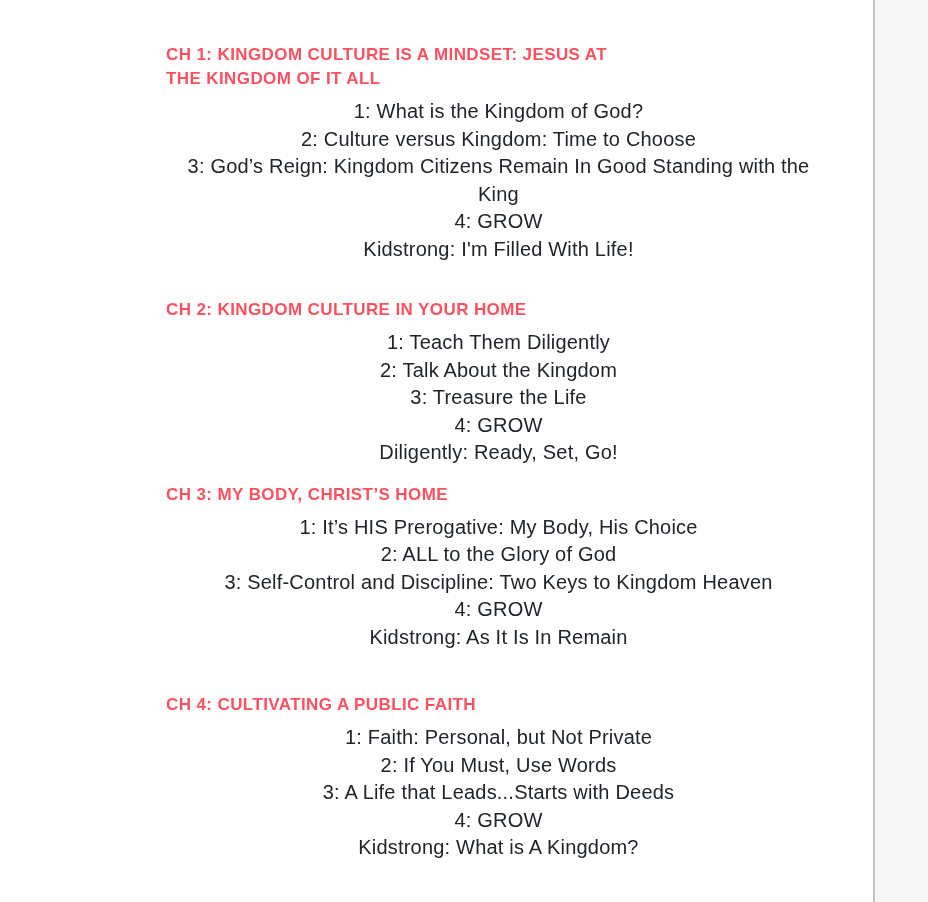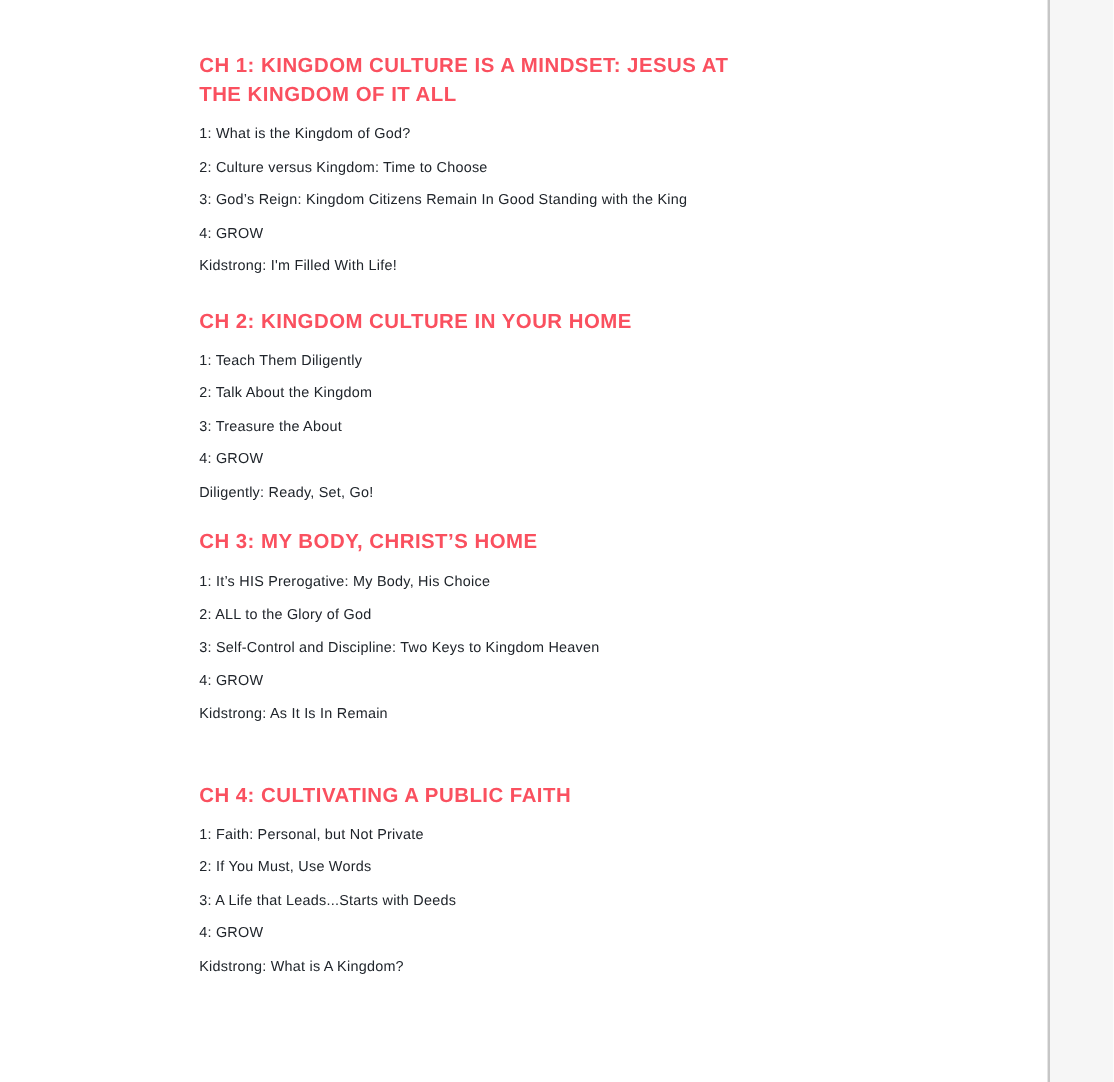--- a/index.html
+++ b/index.html
@@ -52,9 +52,10 @@
   }
   .chapter-items .toc-item {
     color: var(--body-color, #20252b);
-    font-size: 12px;
+    font-size: 20px;
     line-height: 27.5px;
     letter-spacing: 0.2px;
+    text-align: center;
   }
 </style>
 </head>

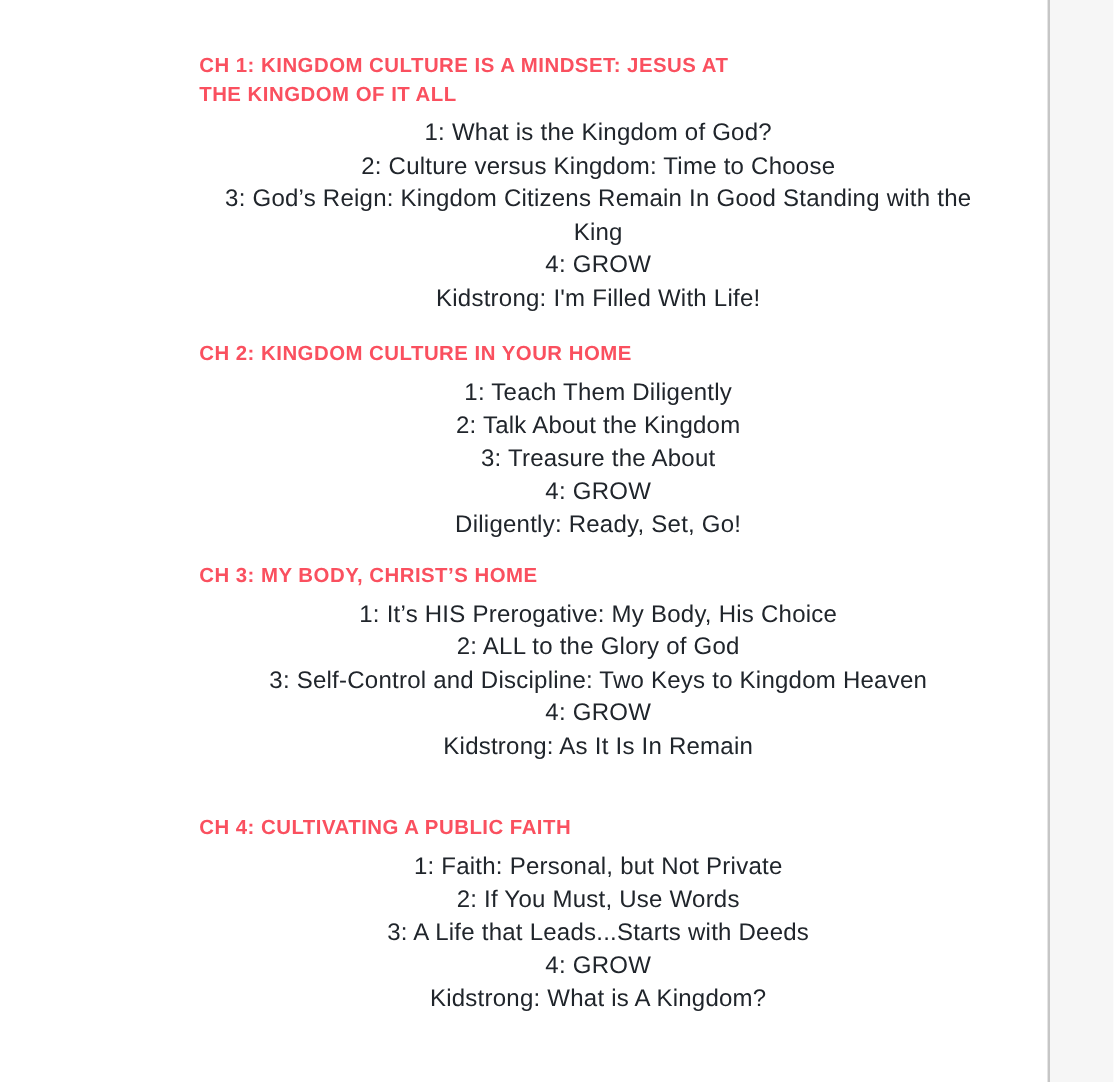--- a/index.html
+++ b/index.html
@@ -37,7 +37,7 @@
     padding: 43px 40px 0 166px;
   }
   .section { }
-  .section.s2 { margin-top: 20px; }
+  .section.s2 { margin-top: 35px; }
   .section.s3 { margin-top: 16px; }
   .section.s4 { margin-top: 42px; }
   .chapter-heading {

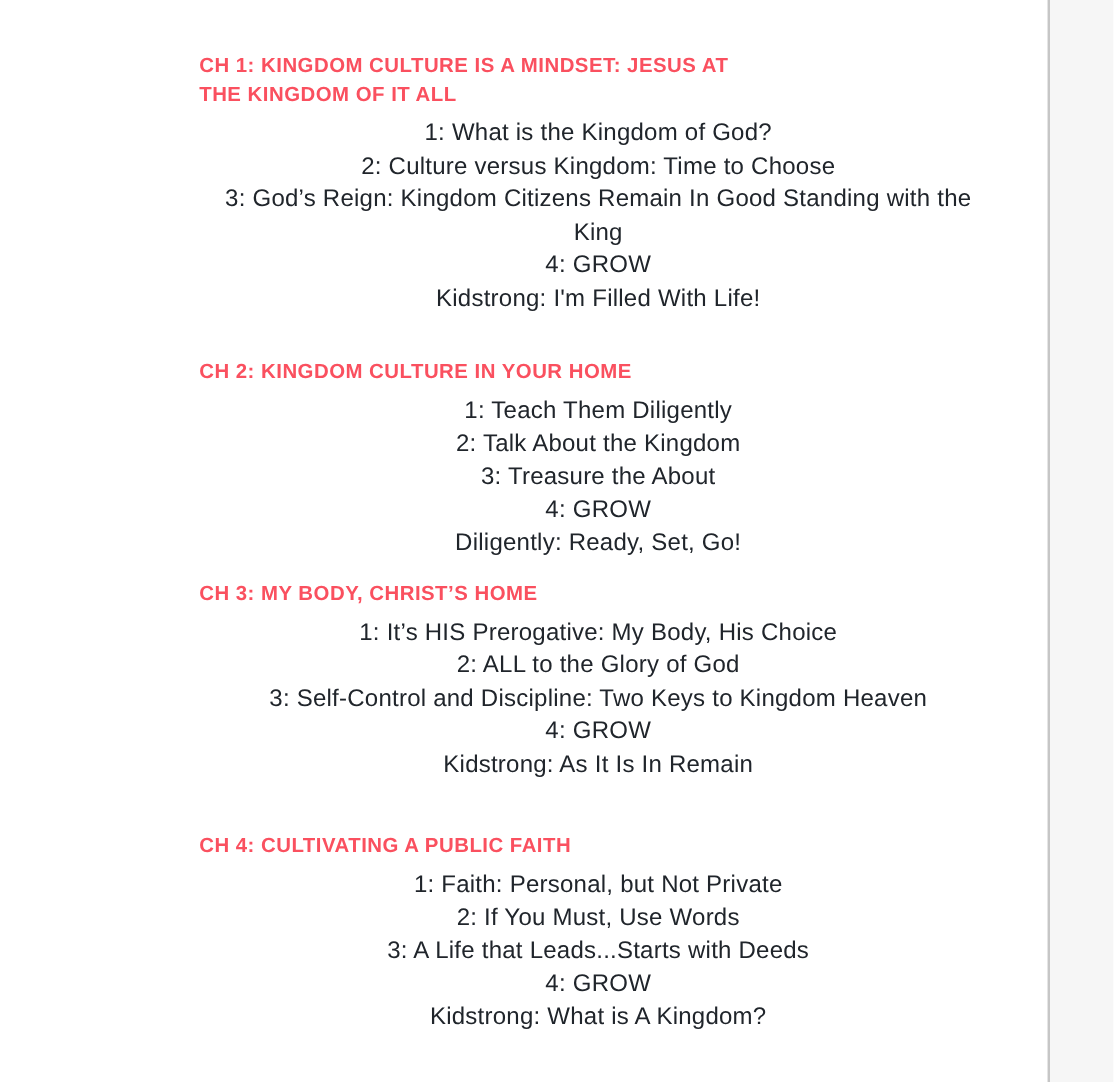--- a/index.html
+++ b/index.html
@@ -83,7 +83,7 @@
         <div class="chapter-items">
           <div class="toc-item">1: Teach Them Diligently</div>
           <div class="toc-item">2: Talk About the Kingdom</div>
-          <div class="toc-item">3: Treasure the About</div>
+          <div class="toc-item">3: Treasure the Life</div>
           <div class="toc-item">4: GROW</div>
           <div class="toc-item">Diligently: Ready, Set, Go!</div>
         </div>

